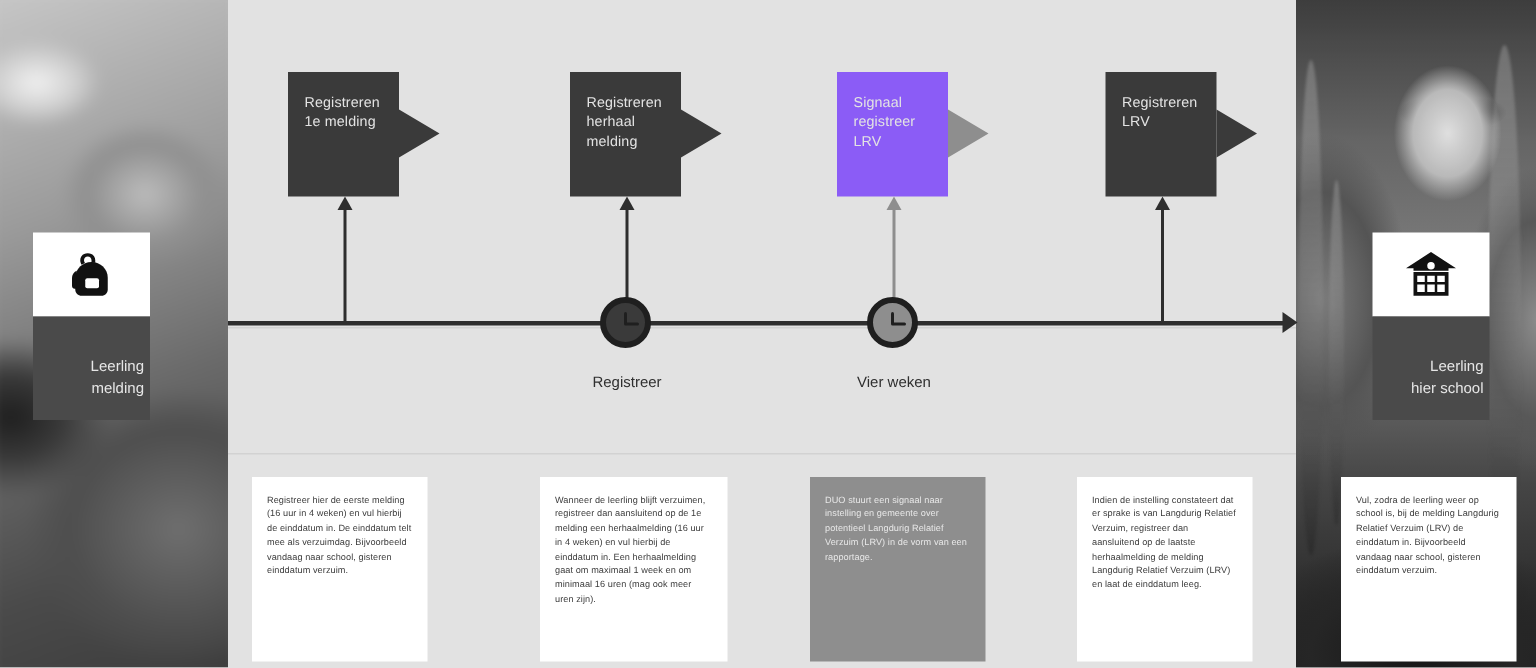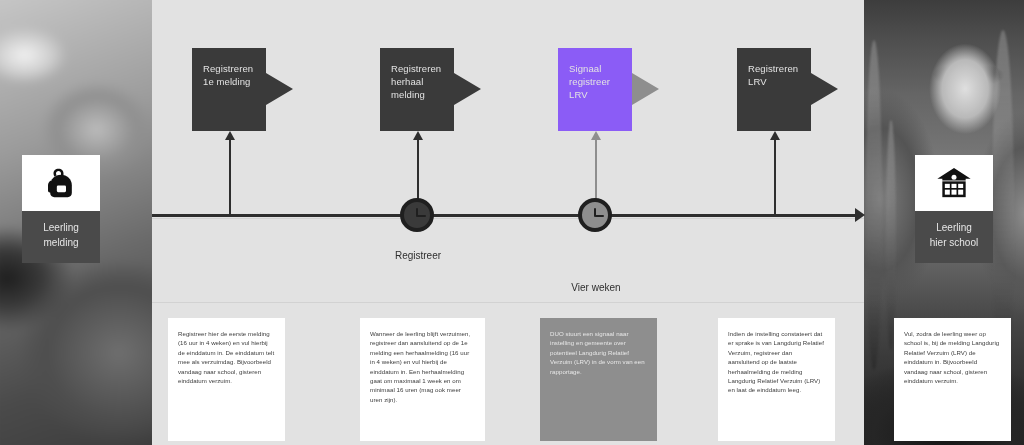--- a/index.html
+++ b/index.html
@@ -174,8 +174,8 @@
     color: #e6e6e6;
     font-size: 10px;
     line-height: 15px;
-    text-align: center;
-    padding: 9px 4px 13px;
+    text-align: right;
+    padding: 26px 4px 13px;
   }
 </style>
 </head>

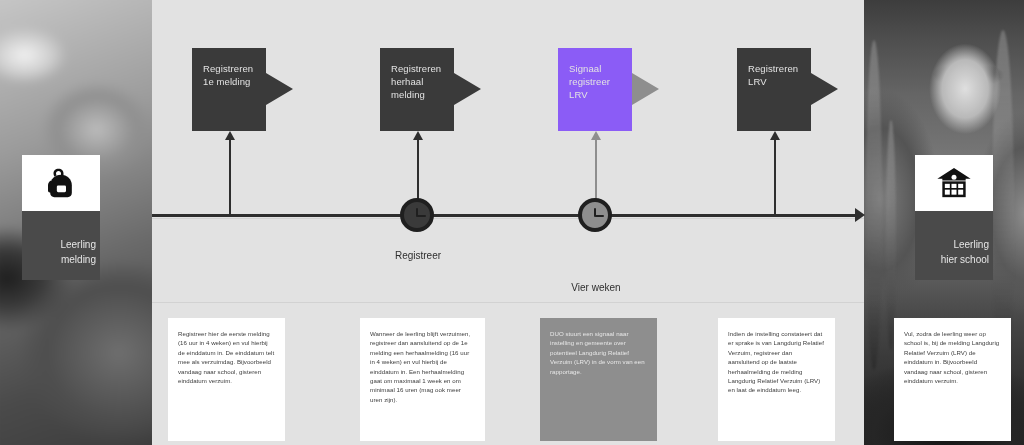--- a/index.html
+++ b/index.html
@@ -250,7 +250,7 @@
       <div class="hand-h"></div>
       <div class="hand-m"></div>
     </div>
-    <div class="clock-label" style="left:384px; top:250px;margin-top:32px;">Vier weken</div>
+    <div class="clock-label" style="left:384px; top:250px;">Vier weken</div>
 
     <div class="note" style="left:16px;  top:318px;">Registreer hier de eerste melding (16 uur in 4 weken) en vul hierbij de einddatum in. De einddatum telt mee als verzuimdag. Bijvoorbeeld vandaag naar school, gisteren einddatum verzuim.</div>
     <div class="note wide" style="left:208px; top:318px;">Wanneer de leerling blijft verzuimen, registreer dan aansluitend op de 1e melding een herhaalmelding (16 uur in 4 weken) en vul hierbij de einddatum in. Een herhaalmelding gaat om maximaal 1 week en om minimaal 16 uren (mag ook meer uren zijn).</div>

